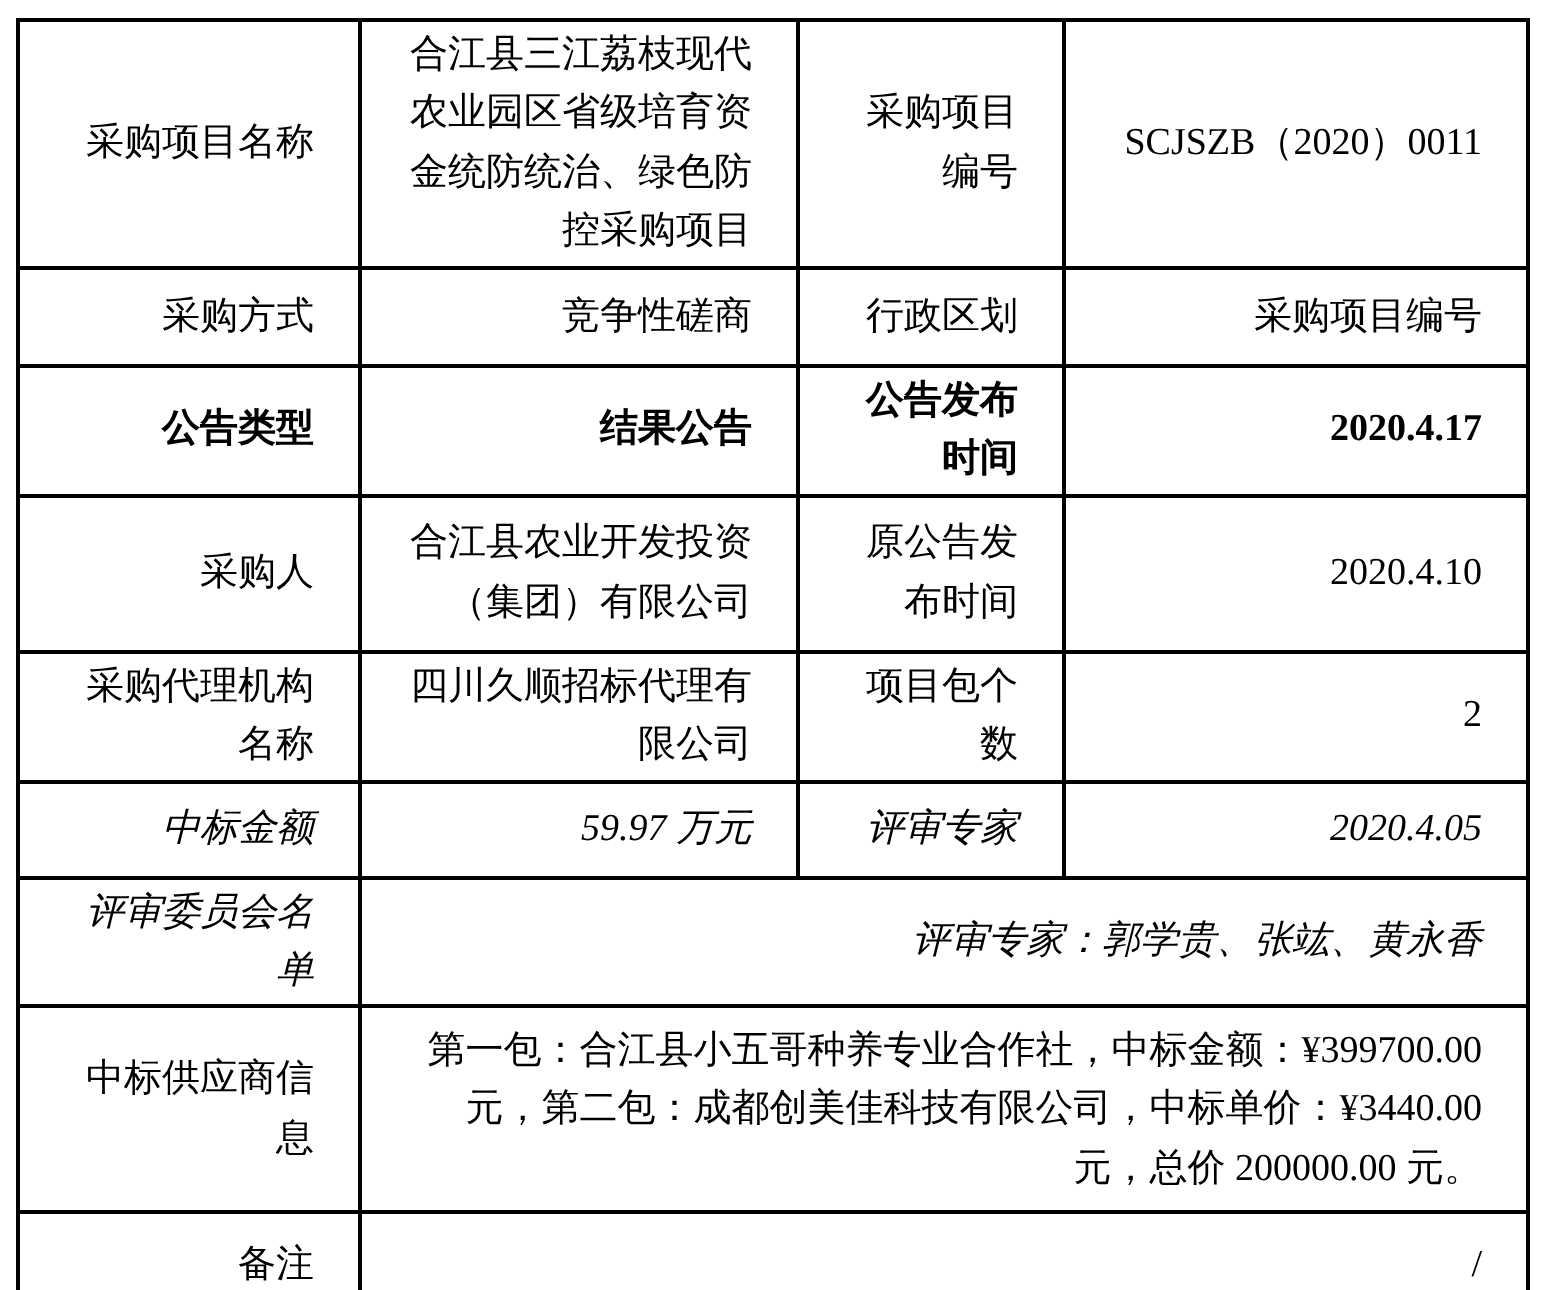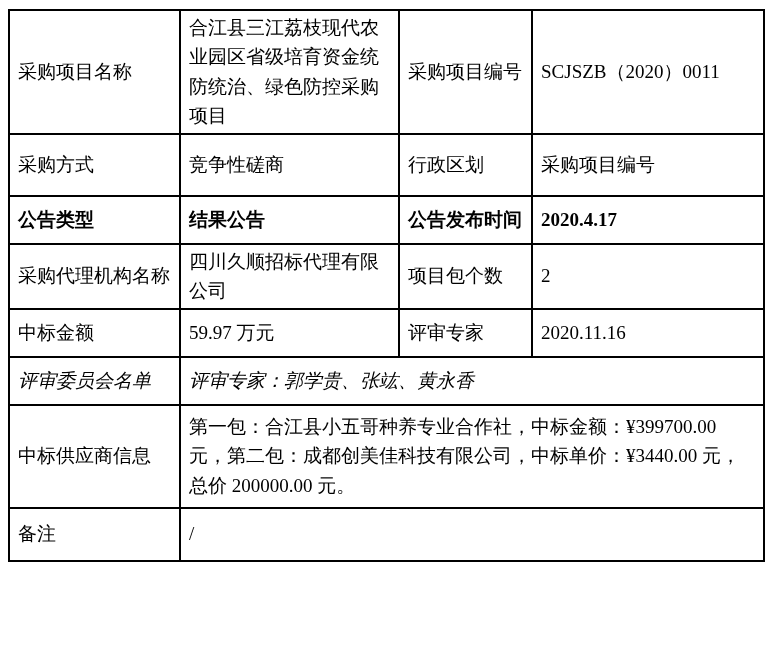--- a/index.html
+++ b/index.html
@@ -29,8 +29,8 @@
   table.info-table td {
     border: 2px solid #000000;
     vertical-align: middle;
-    text-align: left;
-    padding: 2px 8px;
+    text-align: right;
+    padding: 2px 22px;
     overflow: hidden;
     word-break: break-all;
   }

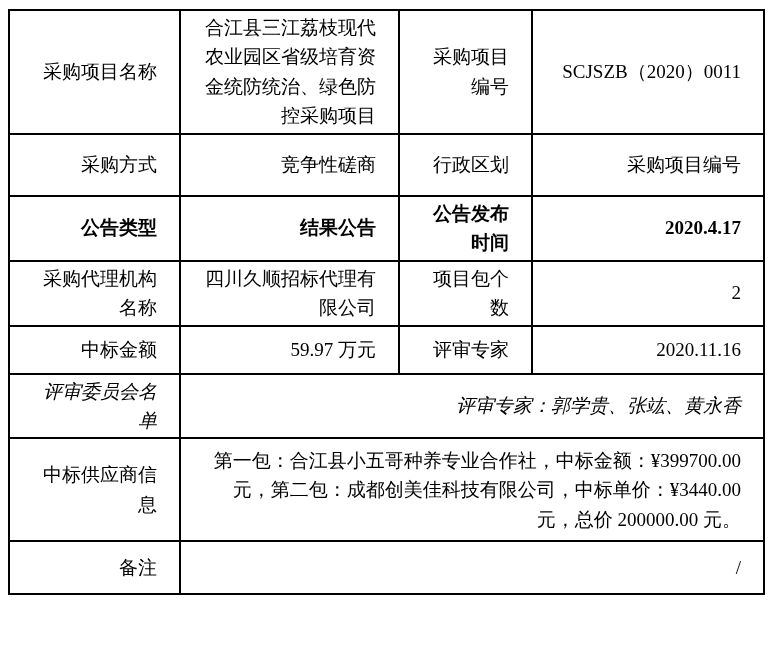--- a/index.html
+++ b/index.html
@@ -39,7 +39,7 @@
   col.c3 { width: 133px; }
   col.c4 { width: 232px; }
   tr.r1 { height: 122px; }
-  tr.r2 { height: 62px; }
+  tr.r2 { height: 49px; }
   tr.r3 { height: 48px; font-weight: bold; }
   tr.r4 { height: 78px; }
   tr.r5 { height: 59px; }

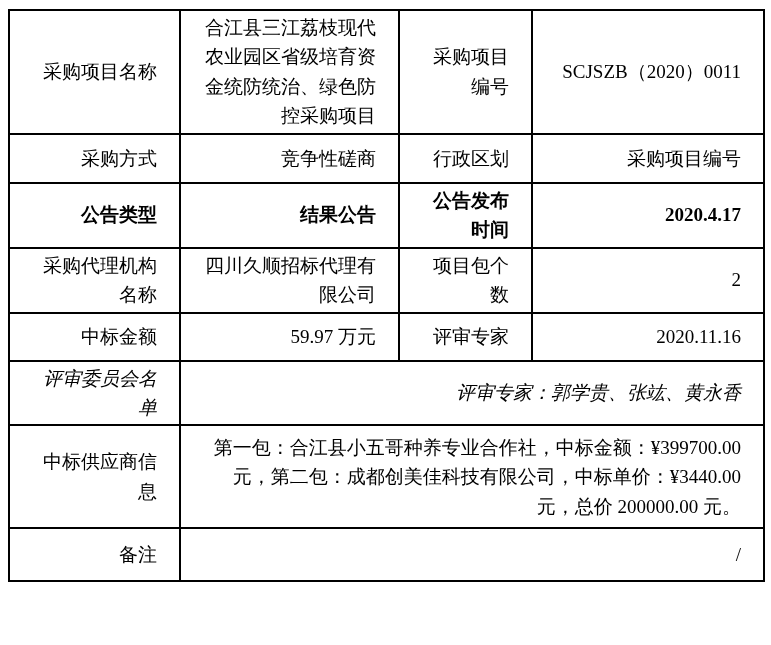--- a/index.html
+++ b/index.html
@@ -84,6 +84,12 @@
         <td class="labelcell">公告发布时间</td>
         <td>2020.4.17</td>
       </tr>
+      <tr class="r4">
+        <td class="labelcell">采购人</td>
+        <td class="wrapcell">合江县农业开发投资（集团）有限公司</td>
+        <td class="labelcell">原公告发布时间</td>
+        <td>2020.4.10</td>
+      </tr>
       <tr class="r5">
         <td class="labelcell">采购代理机构名称</td>
         <td class="wrapcell">四川久顺招标代理有限公司</td>

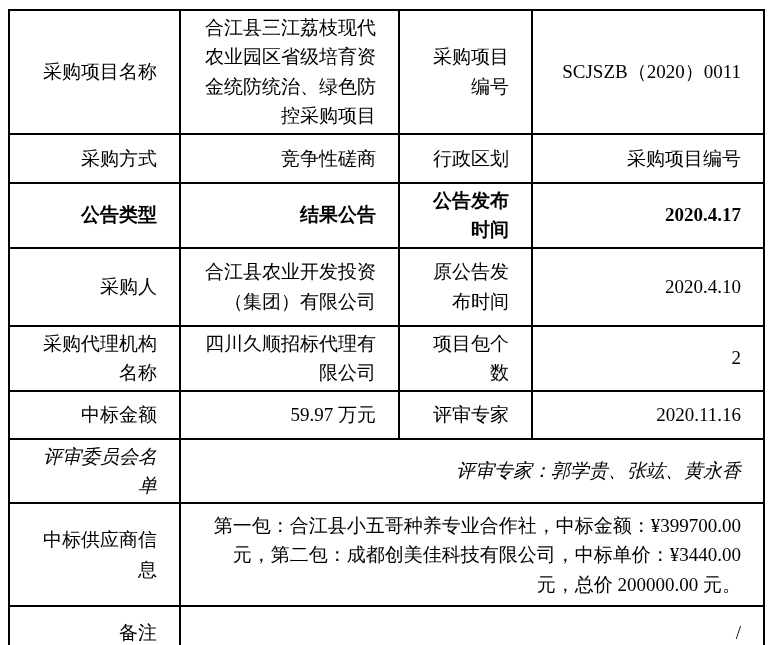--- a/index.html
+++ b/index.html
@@ -43,7 +43,7 @@
   tr.r3 { height: 48px; font-weight: bold; }
   tr.r4 { height: 78px; }
   tr.r5 { height: 59px; }
-  tr.r6 { height: 48px; }
+  tr.r6 { height: 48px; font-style: italic; }
   tr.r7 { height: 48px; font-style: italic; }
   tr.r8 { height: 103px; }
   tr.r9 { height: 53px; font-family: Liberation Serif, serif; }

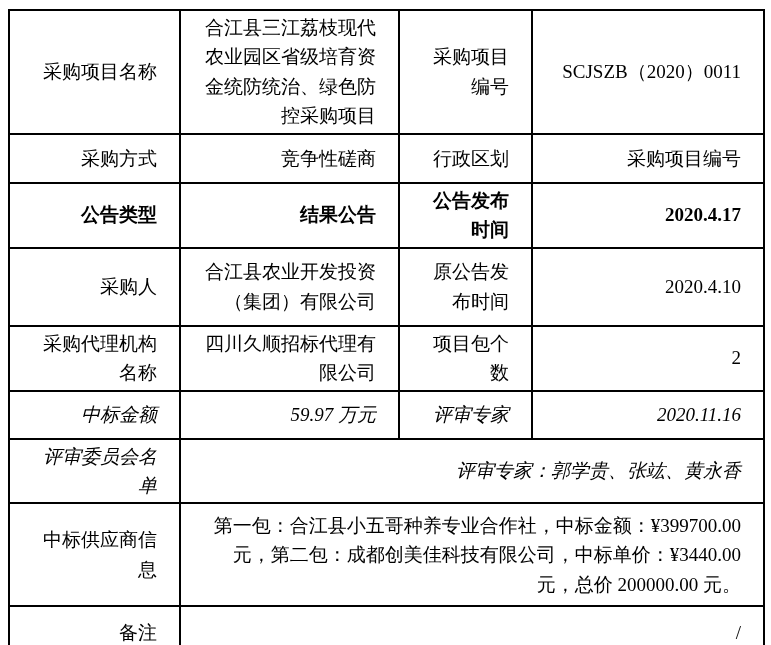--- a/index.html
+++ b/index.html
@@ -100,7 +100,7 @@
         <td class="labelcell">中标金额</td>
         <td>59.97 万元</td>
         <td class="labelcell">评审专家</td>
-        <td>2020.11.16</td>
+        <td>2020.4.05</td>
       </tr>
       <tr class="r7">
         <td class="labelcell">评审委员会名单</td>

